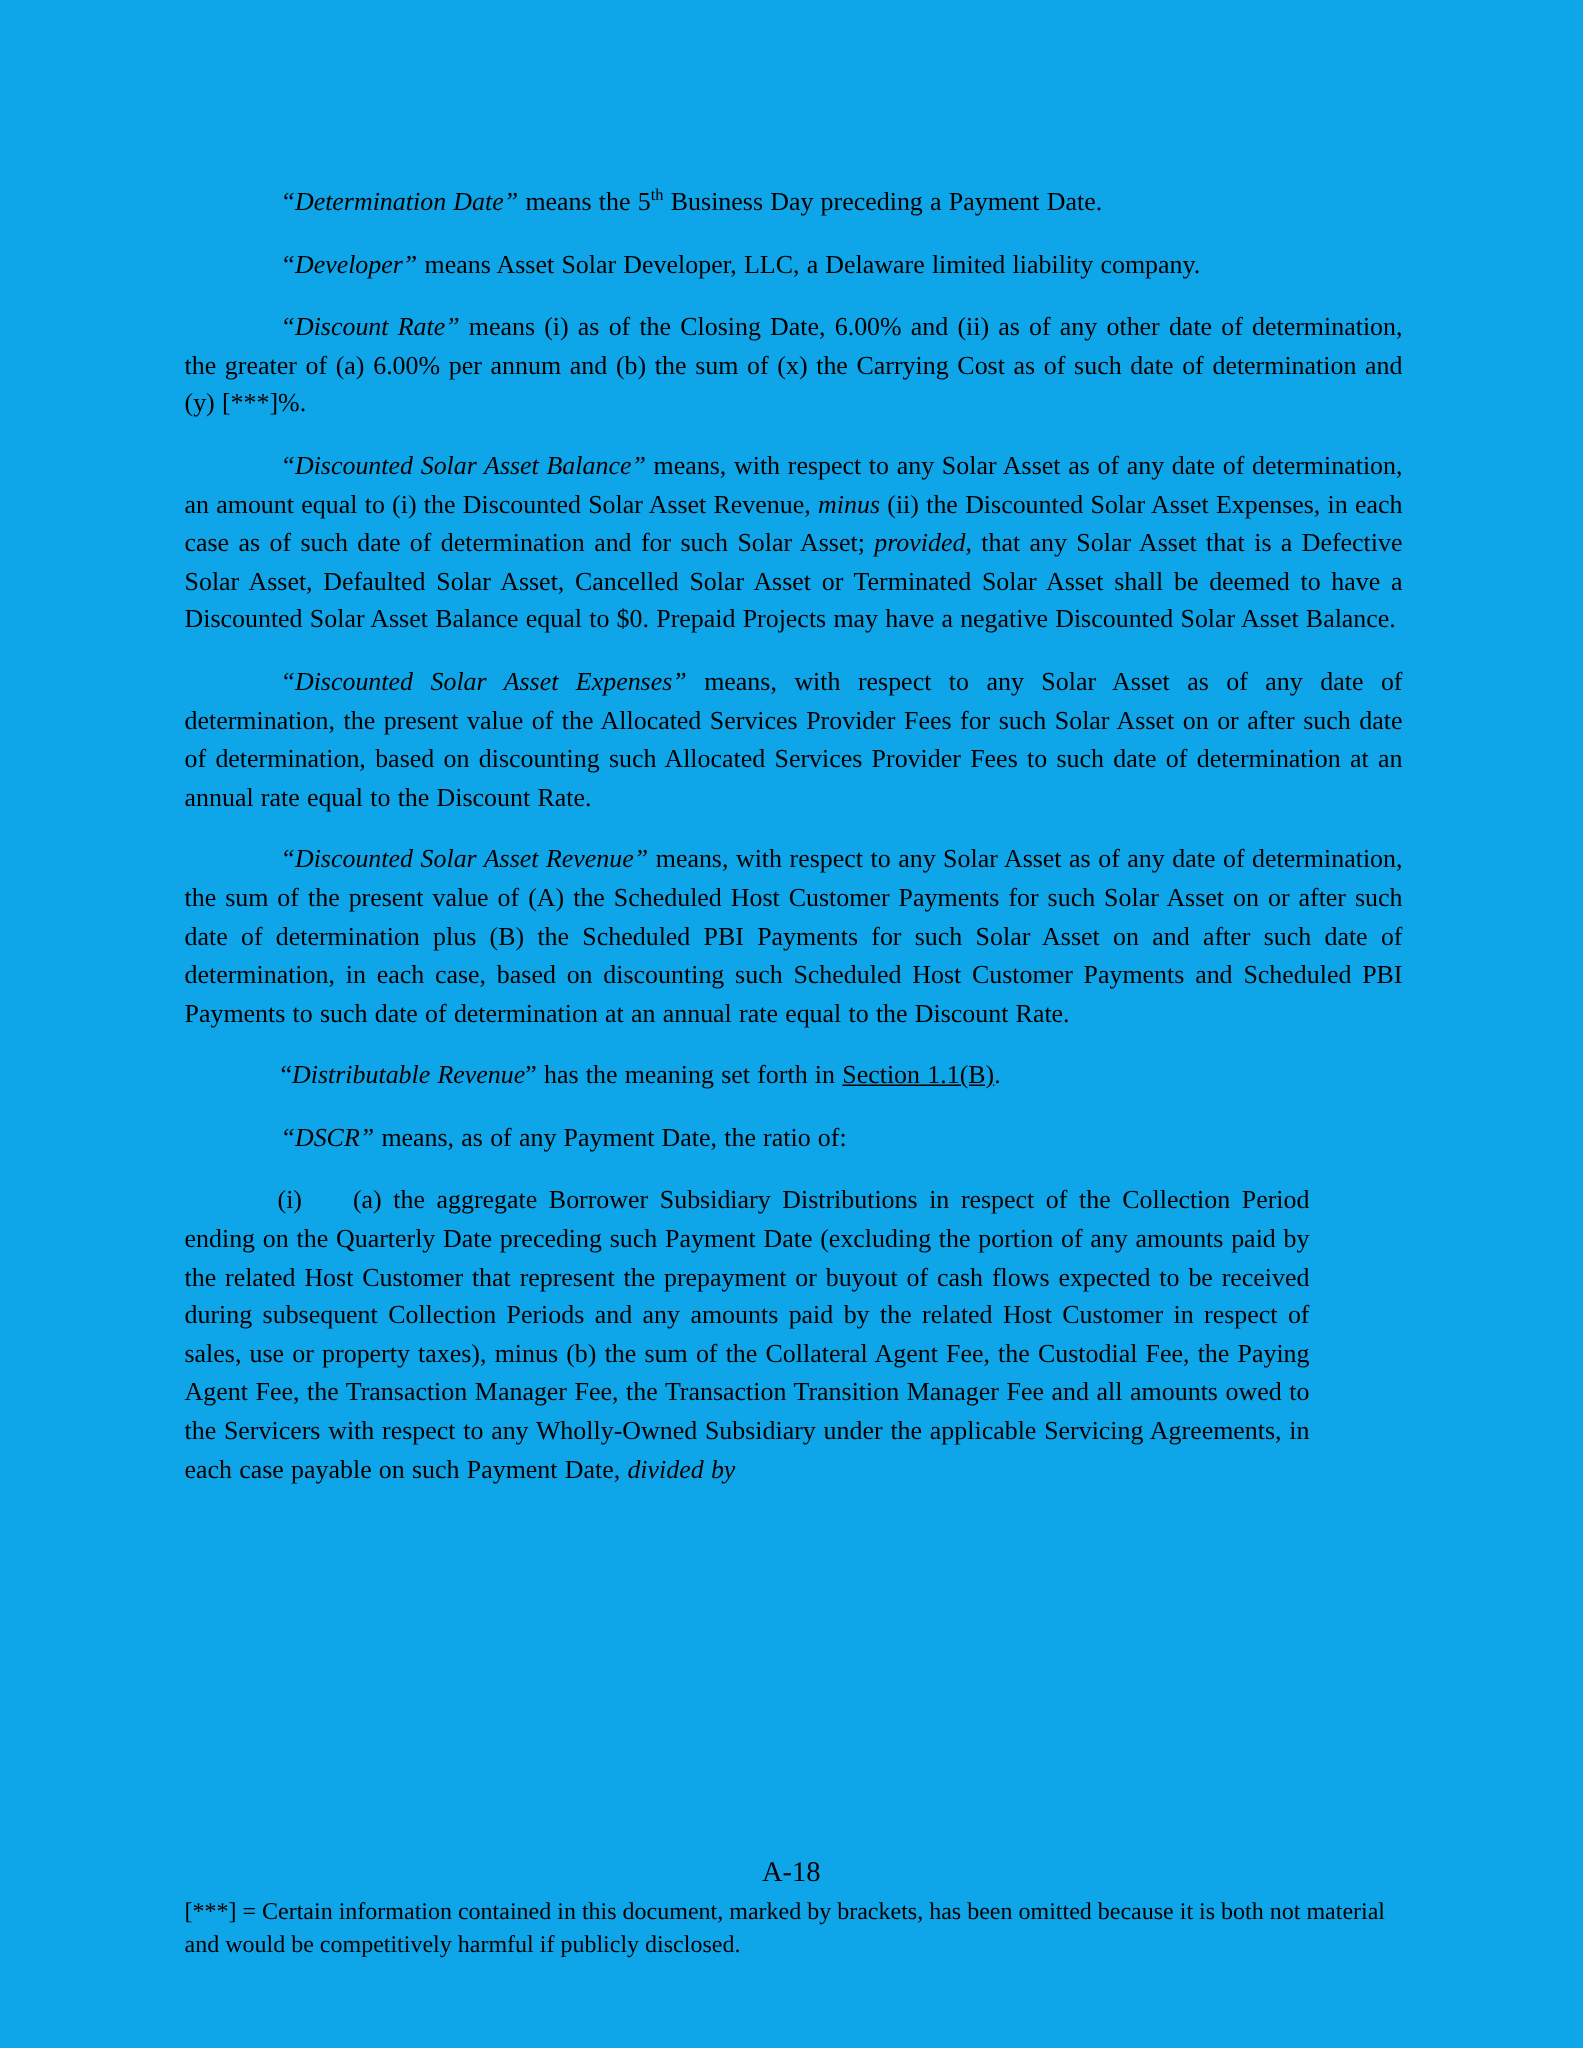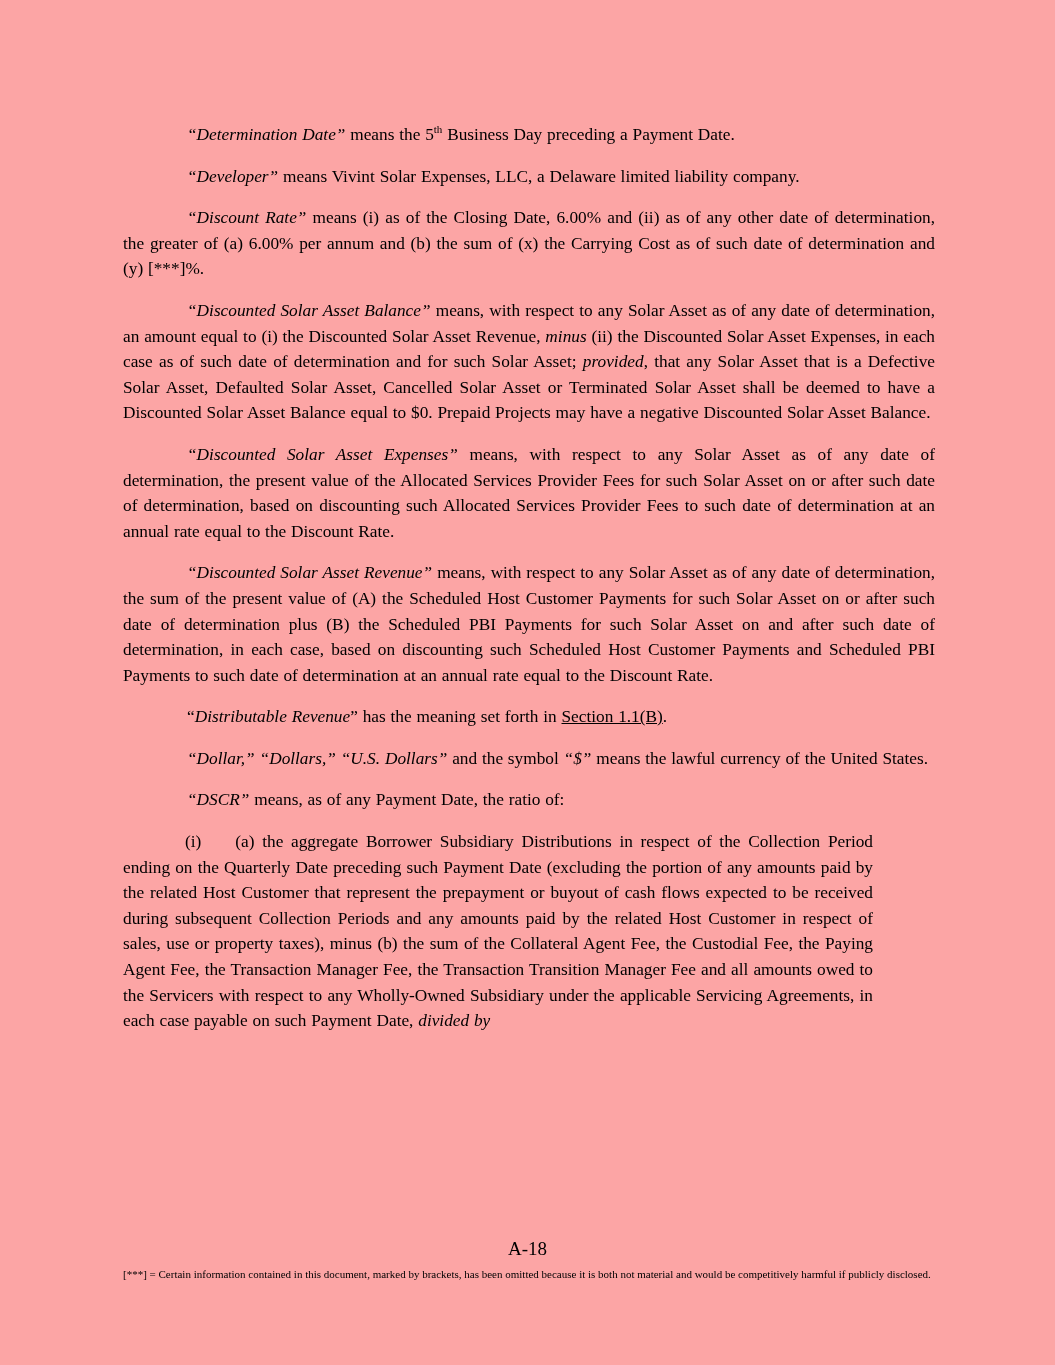--- a/index.html
+++ b/index.html
@@ -11,7 +11,7 @@
     position: relative;
     width: 1055px;
     height: 1365px;
-    background: #fca5a5;
+    background: #0ea5e9;
     font-family: "Liberation Serif", serif;
     color: #000000;
     overflow: hidden;

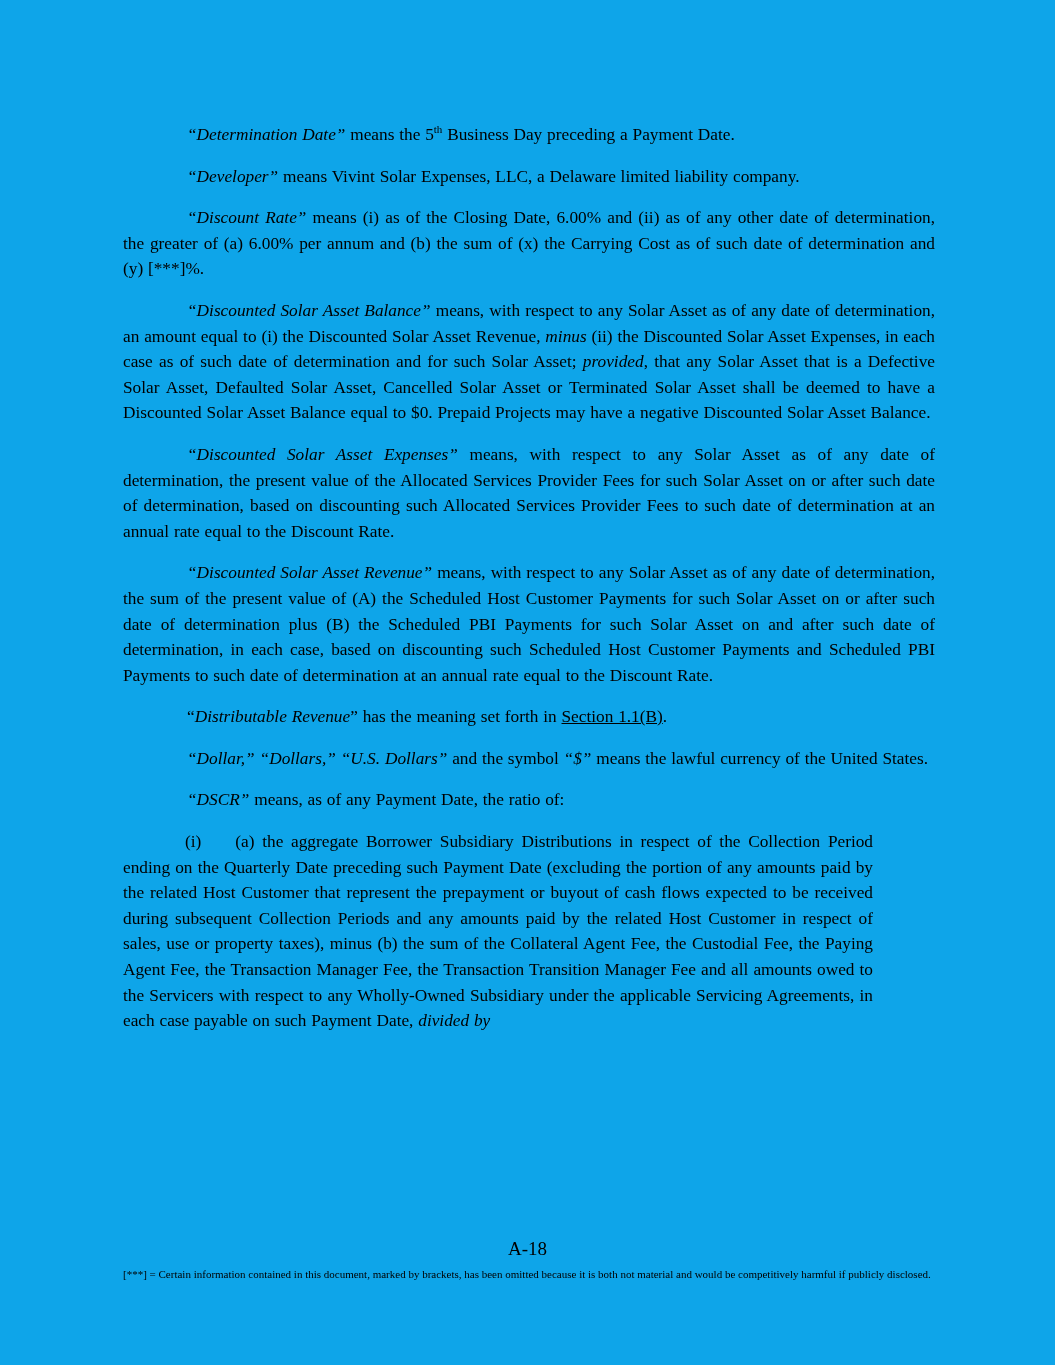--- a/index.html
+++ b/index.html
@@ -70,7 +70,7 @@
 <div class="page">
   <div class="content">
       <p class="para body"><span class="it">“Determination Date”</span><span> means the 5</span><span class="sup">th</span><span> Business Day preceding a Payment Date.</span></p>
-      <p class="para body"><span class="it">“Developer”</span><span> means Vivint Solar Expenses, LLC, a Delaware limited liability company.</span></p>
+      <p class="para body"><span class="it">“Developer”</span><span> means Asset Solar Developer, LLC, a Delaware limited liability company.</span></p>
       <p class="para body"><span class="it">“Discount Rate”</span><span> means (i) as of the Closing Date, 6.00% and (ii) as of any other date of determination, the greater of (a) 6.00% per annum and (b) the sum of (x) the Carrying Cost as of such date of determination and (y) [***]%.</span></p>
       <p class="para body"><span class="it">“Discounted Solar Asset Balance”</span><span> means, with respect to any Solar Asset as of any date of determination, an amount equal to (i) the Discounted Solar Asset Revenue, </span><span class="it">minus</span><span> (ii) the Discounted Solar Asset Expenses, in each case as of such date of determination and for such Solar Asset; </span><span class="it">provided</span><span>, that any Solar Asset that is a Defective Solar Asset, Defaulted Solar Asset, Cancelled Solar Asset or Terminated Solar Asset shall be deemed to have a Discounted Solar Asset Balance equal to $0.  Prepaid Projects may have a negative Discounted Solar Asset Balance.</span></p>
       <p class="para body"><span class="it">“Discounted Solar Asset Expenses”</span><span> means, with respect to any Solar Asset as of any date of determination, the present value of the Allocated Services Provider Fees for such Solar Asset on or after such date of determination, based on discounting such Allocated Services Provider Fees to such date of determination at an annual rate equal to the Discount Rate.</span></p>

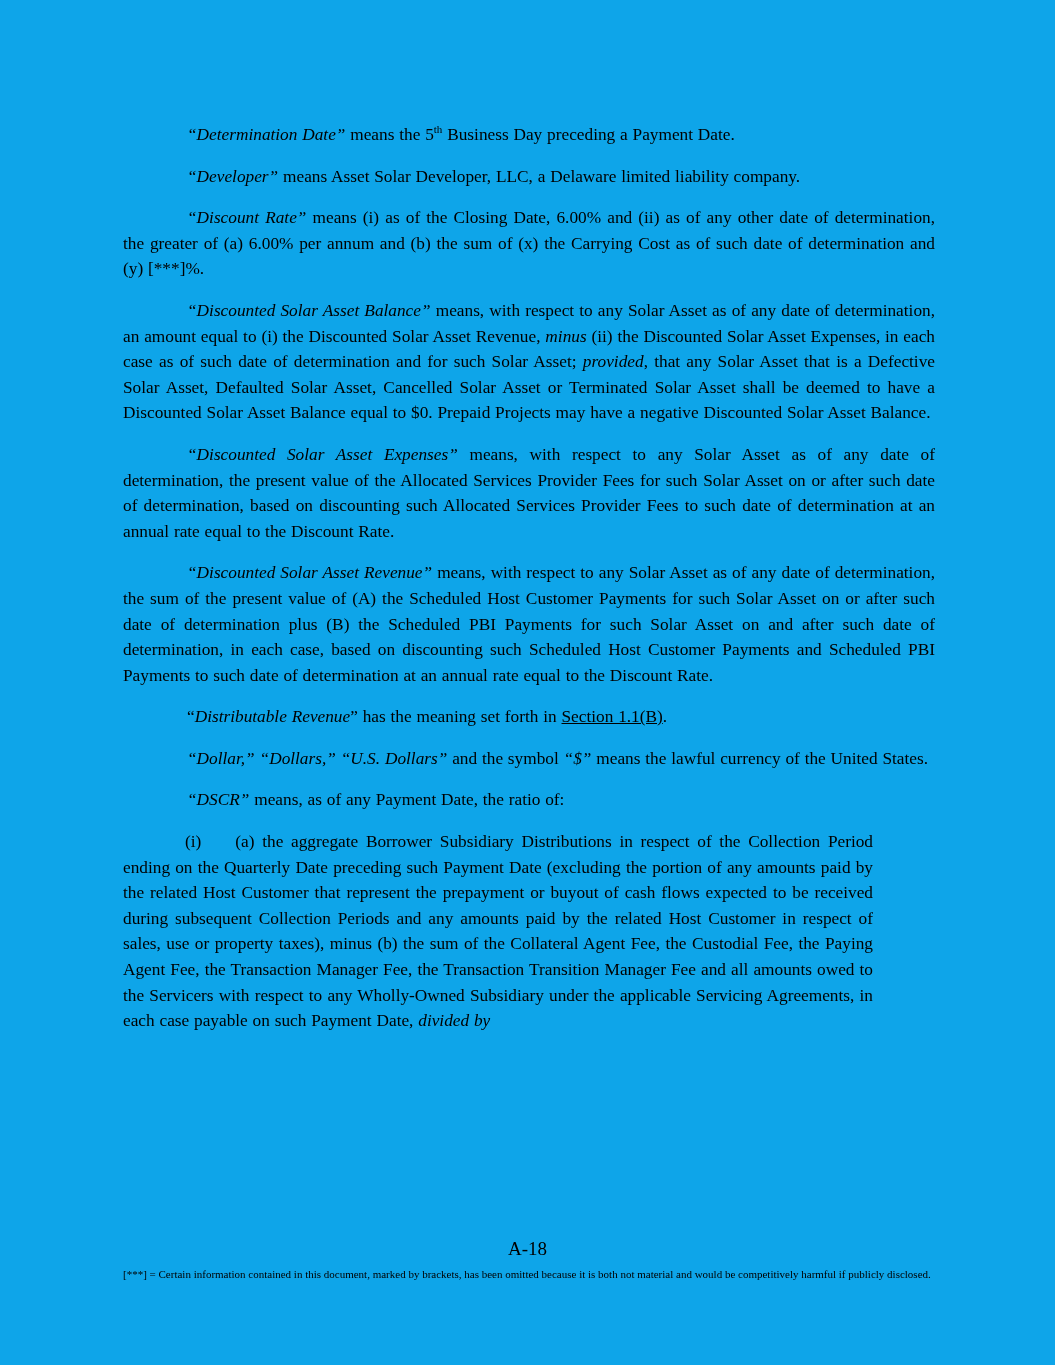--- a/index.html
+++ b/index.html
@@ -76,7 +76,6 @@
       <p class="para body"><span class="it">“Discounted Solar Asset Expenses”</span><span> means, with respect to any Solar Asset as of any date of determination, the present value of the Allocated Services Provider Fees for such Solar Asset on or after such date of determination, based on discounting such Allocated Services Provider Fees to such date of determination at an annual rate equal to the Discount Rate.</span></p>
       <p class="para body"><span class="it">“Discounted Solar Asset Revenue”</span><span> means, with respect to any Solar Asset as of any date of determination, the sum of the present value of (A) the Scheduled Host Customer Payments for such Solar Asset on or after such date of determination plus (B) the Scheduled PBI Payments for such Solar Asset on and after such date of determination, in each case, based on discounting such Scheduled Host Customer Payments and Scheduled PBI Payments to such date of determination at an annual rate equal to the Discount Rate.</span></p>
       <p class="para body"><span>“</span><span class="it">Distributable Revenue</span><span>” has the meaning set forth in </span><span class="ul">Section 1.1(B)</span><span>.</span></p>
-      <p class="para body"><span class="it">“Dollar,” “Dollars,” “U.S. Dollars”</span><span> and the symbol </span><span class="it">“$”</span><span> means the lawful currency of the United States.</span></p>
       <p class="para body"><span class="it">“DSCR”</span><span> means, as of any Payment Date, the ratio of:</span></p>
       <p class="para sub"><span>(i)</span><span class="tab"></span><span>(a) the aggregate Borrower Subsidiary Distributions in respect of the Collection Period ending on the Quarterly Date preceding such Payment Date (excluding the portion of any amounts paid by the related Host Customer that represent the prepayment or buyout of cash flows expected to be received during subsequent Collection Periods and any amounts paid by the related Host Customer in respect of sales, use or property taxes), minus (b) the sum of the Collateral Agent Fee, the Custodial Fee, the Paying Agent Fee, the Transaction Manager Fee, the Transaction Transition Manager Fee and all amounts owed to the Servicers with respect to any Wholly-Owned Subsidiary under the applicable Servicing Agreements, in each case payable on such Payment Date, </span><span class="it">divided by</span></p>
     </div>

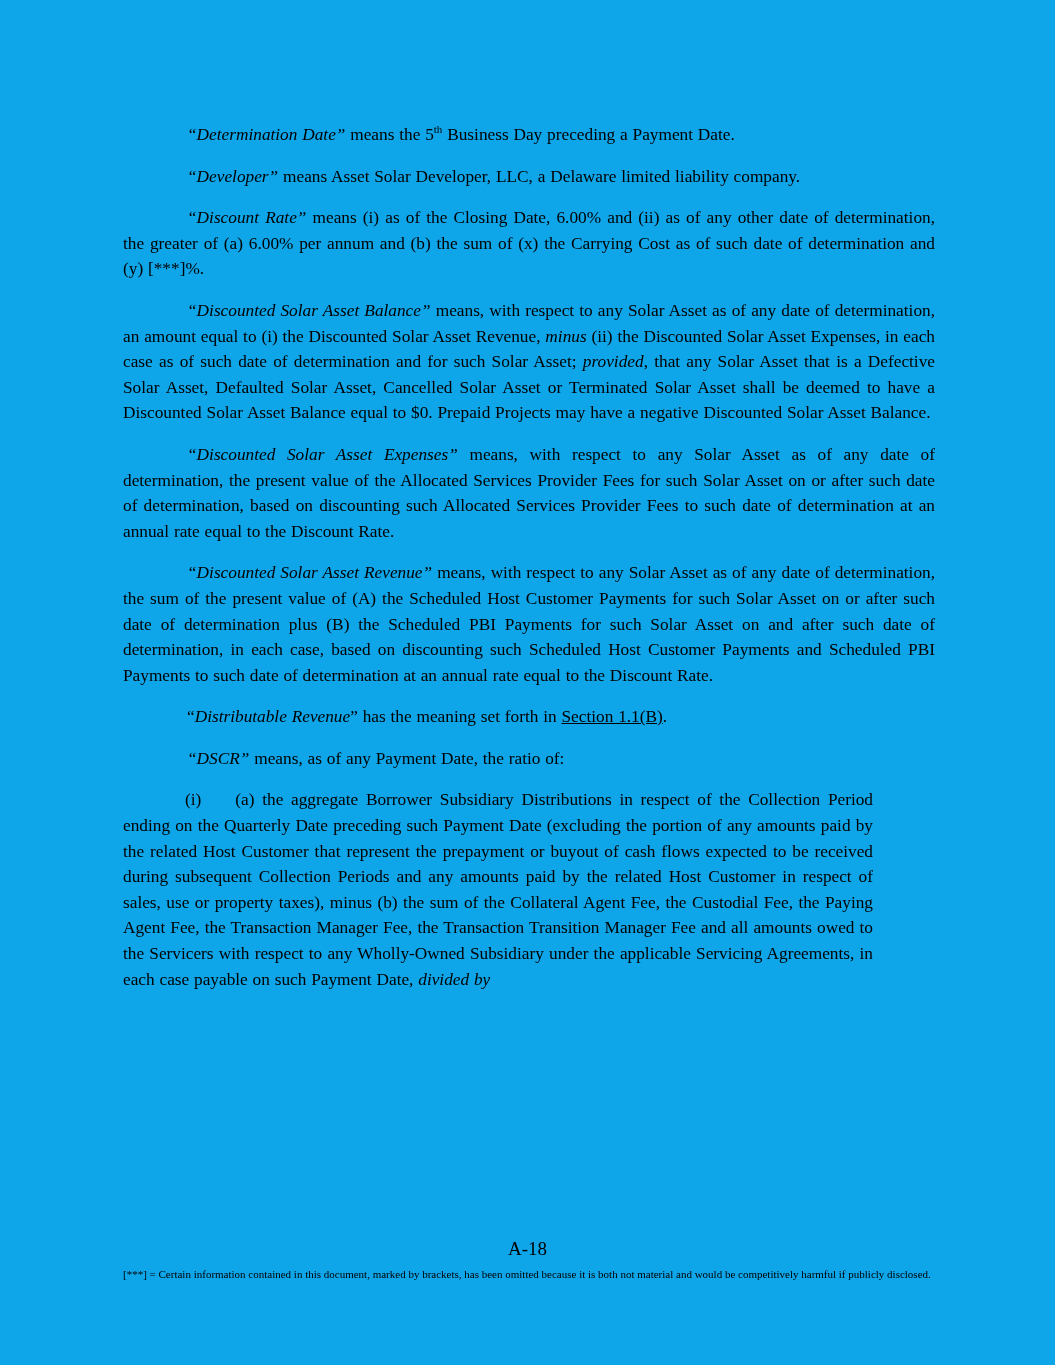--- a/index.html
+++ b/index.html
@@ -59,7 +59,7 @@
     left: 123px;
     top: 1264px;
     width: 812px;
-    font-size: 11px;
+    font-size: 16px;
     line-height: 21.5px;
     text-align: left;
   }

